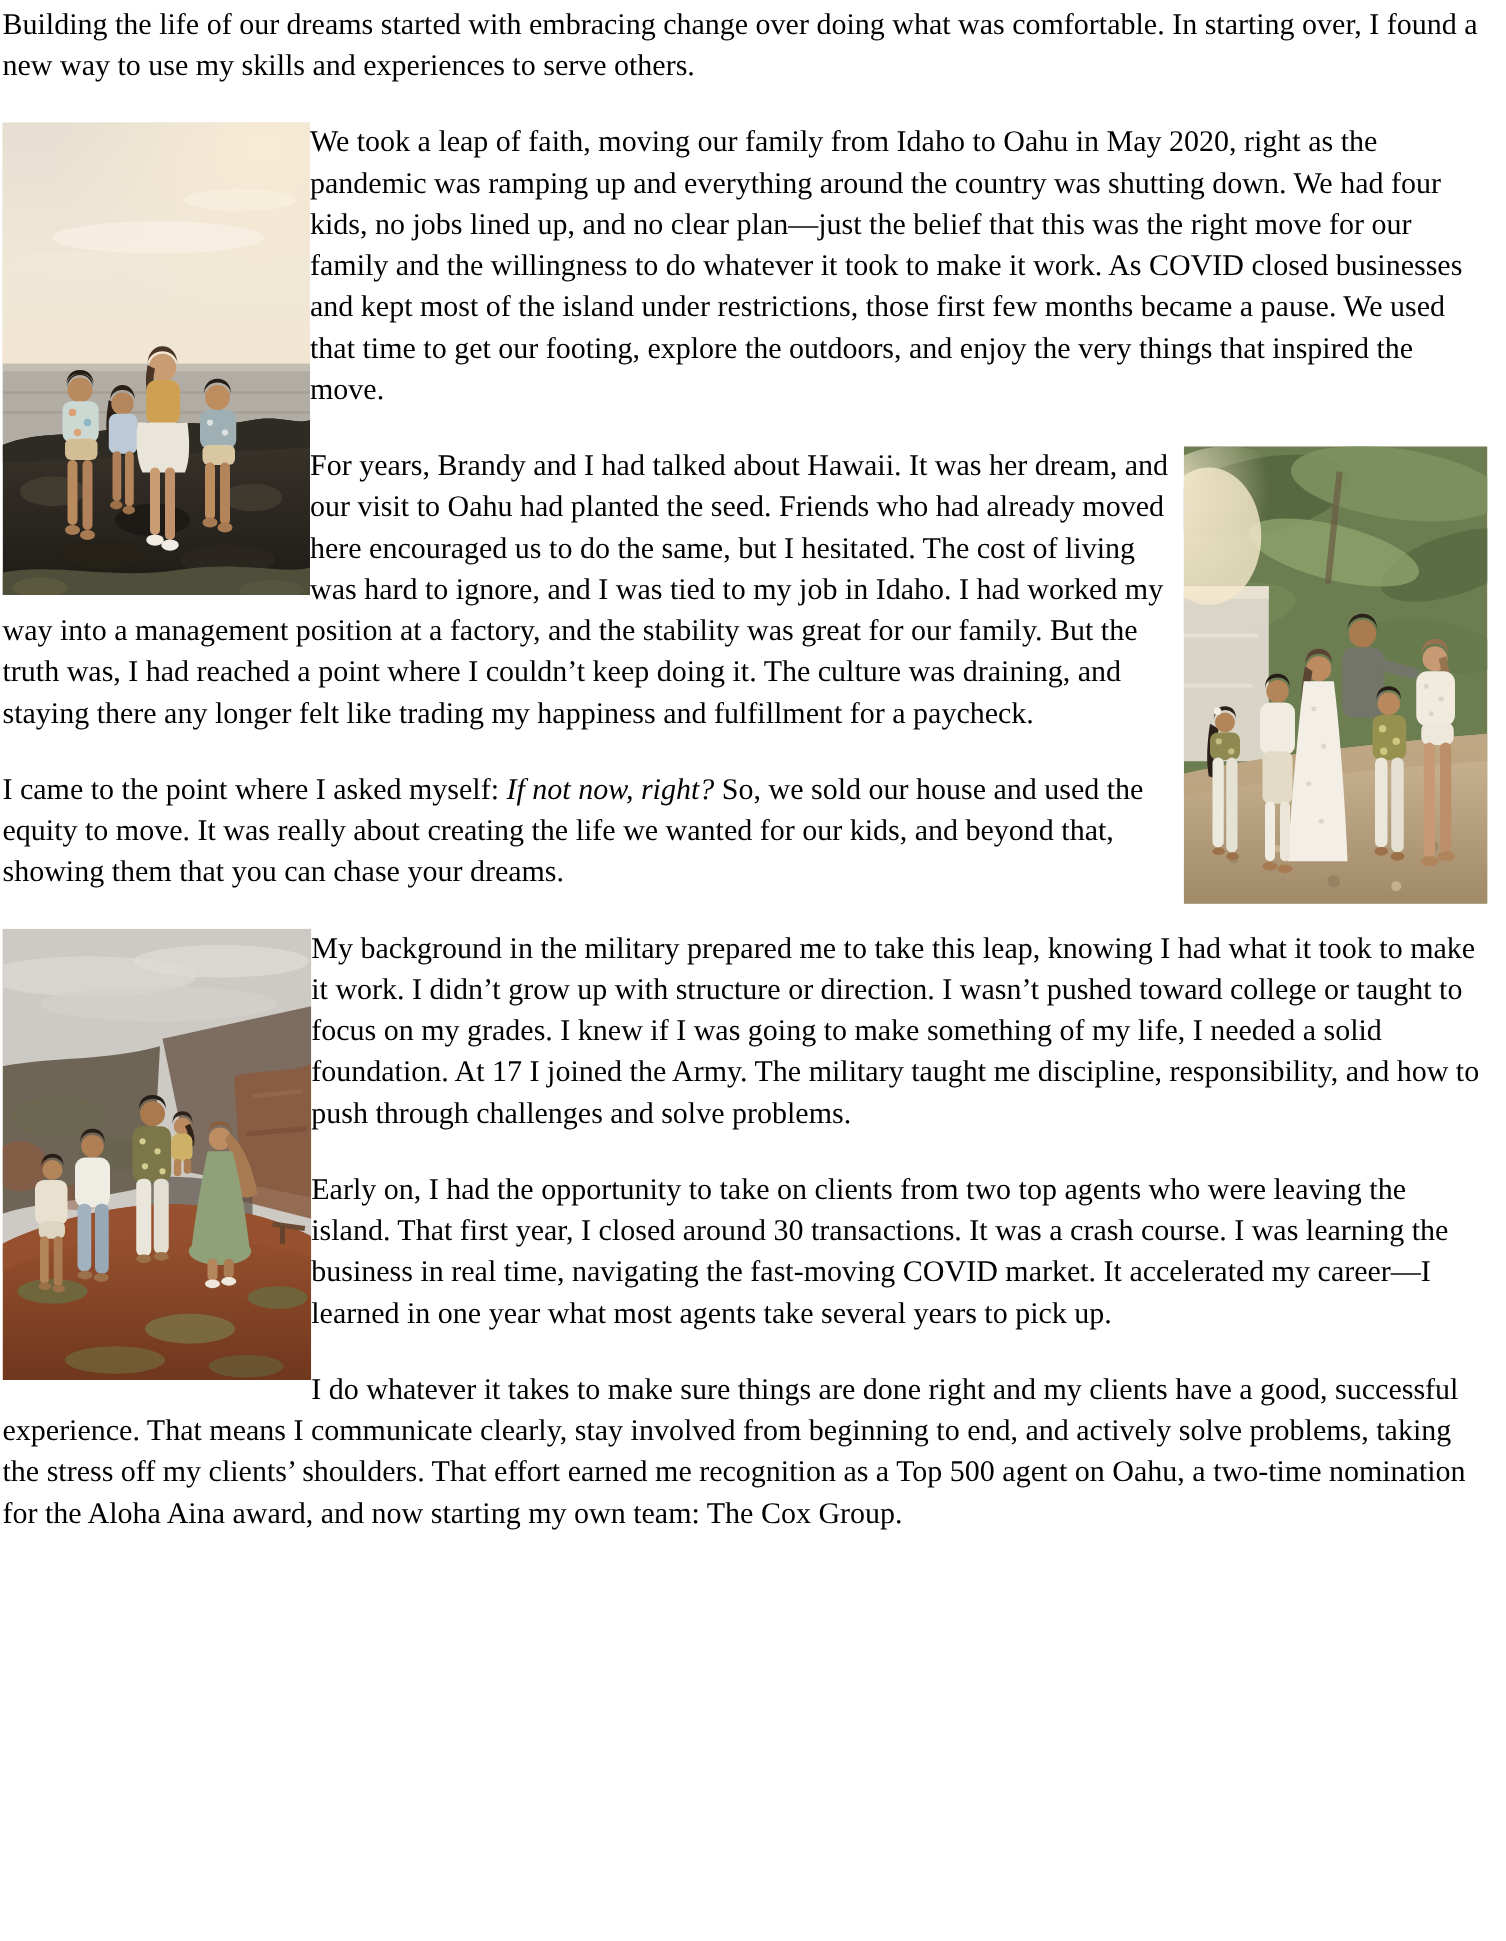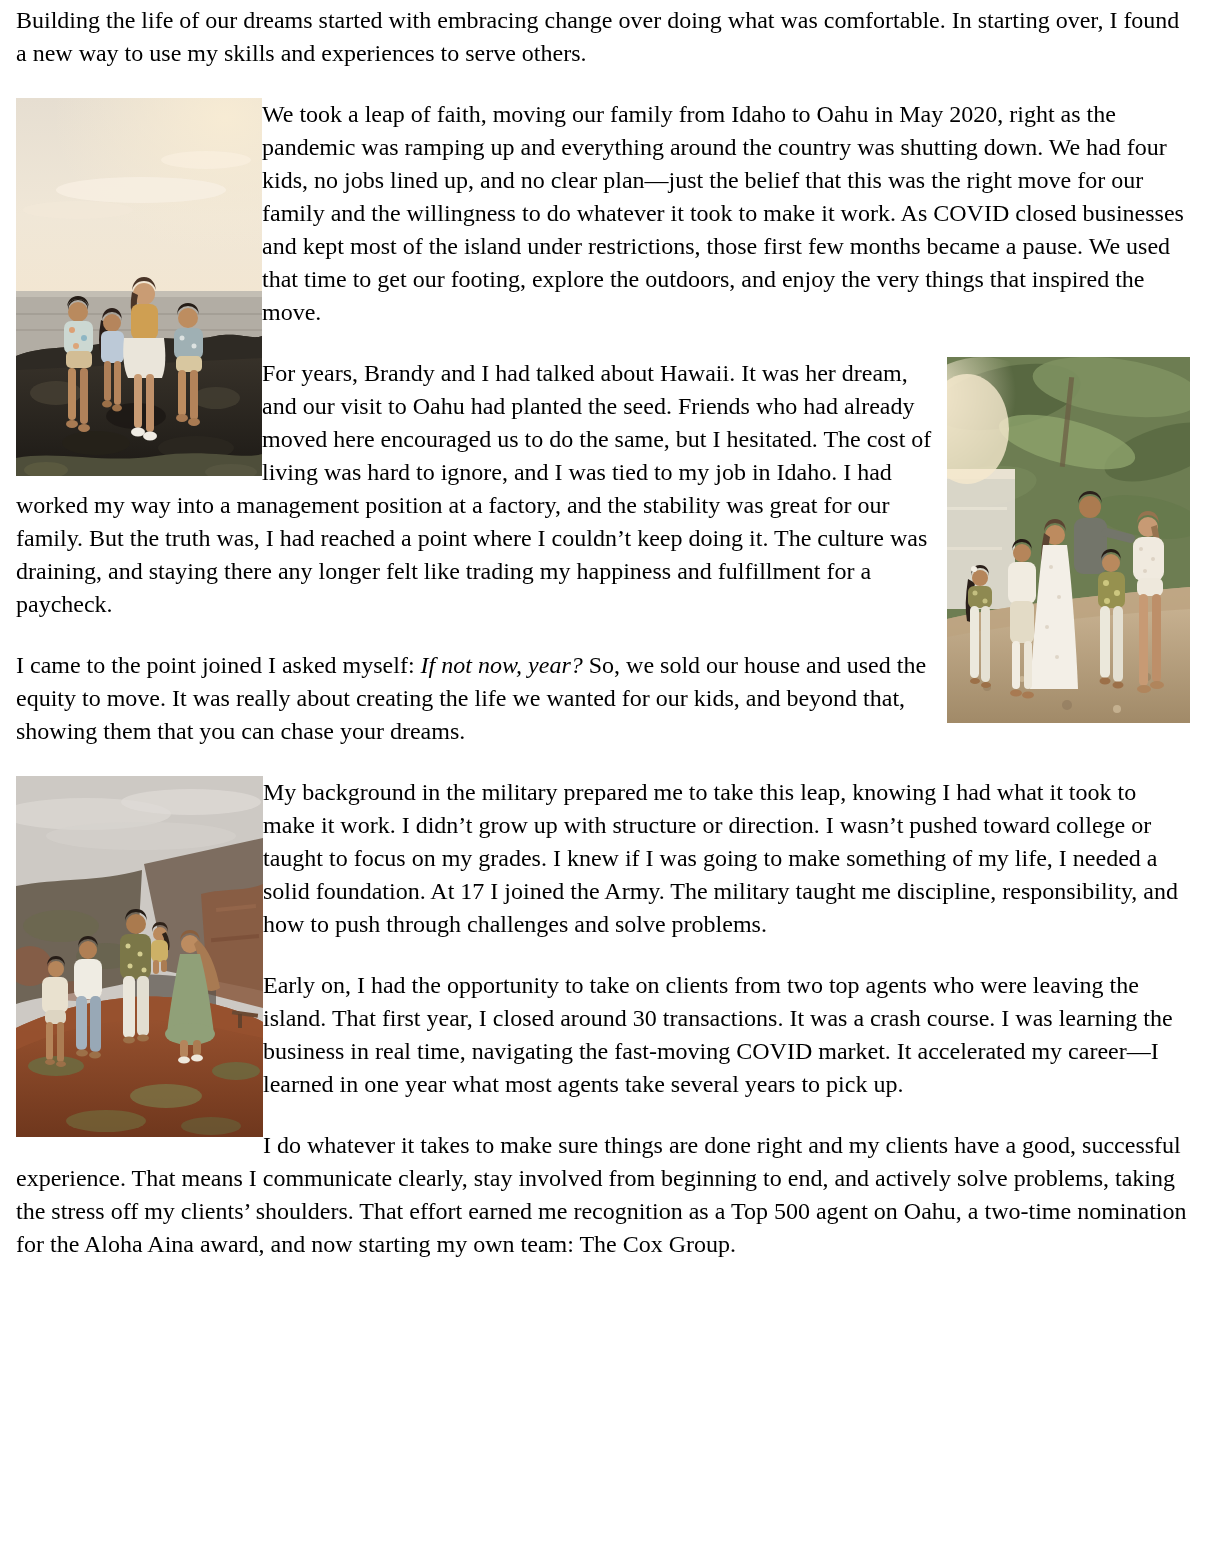--- a/index.html
+++ b/index.html
@@ -8,7 +8,7 @@
     width:1205px;
     min-height:1553px;
     box-sizing:border-box;
-    padding:4px 15px 6px 16px;
+    padding:4px 15px 6px 2px;
     background:#ffffff;
     color:#000000;
     font-family:"Liberation Serif","DejaVu Serif",serif;

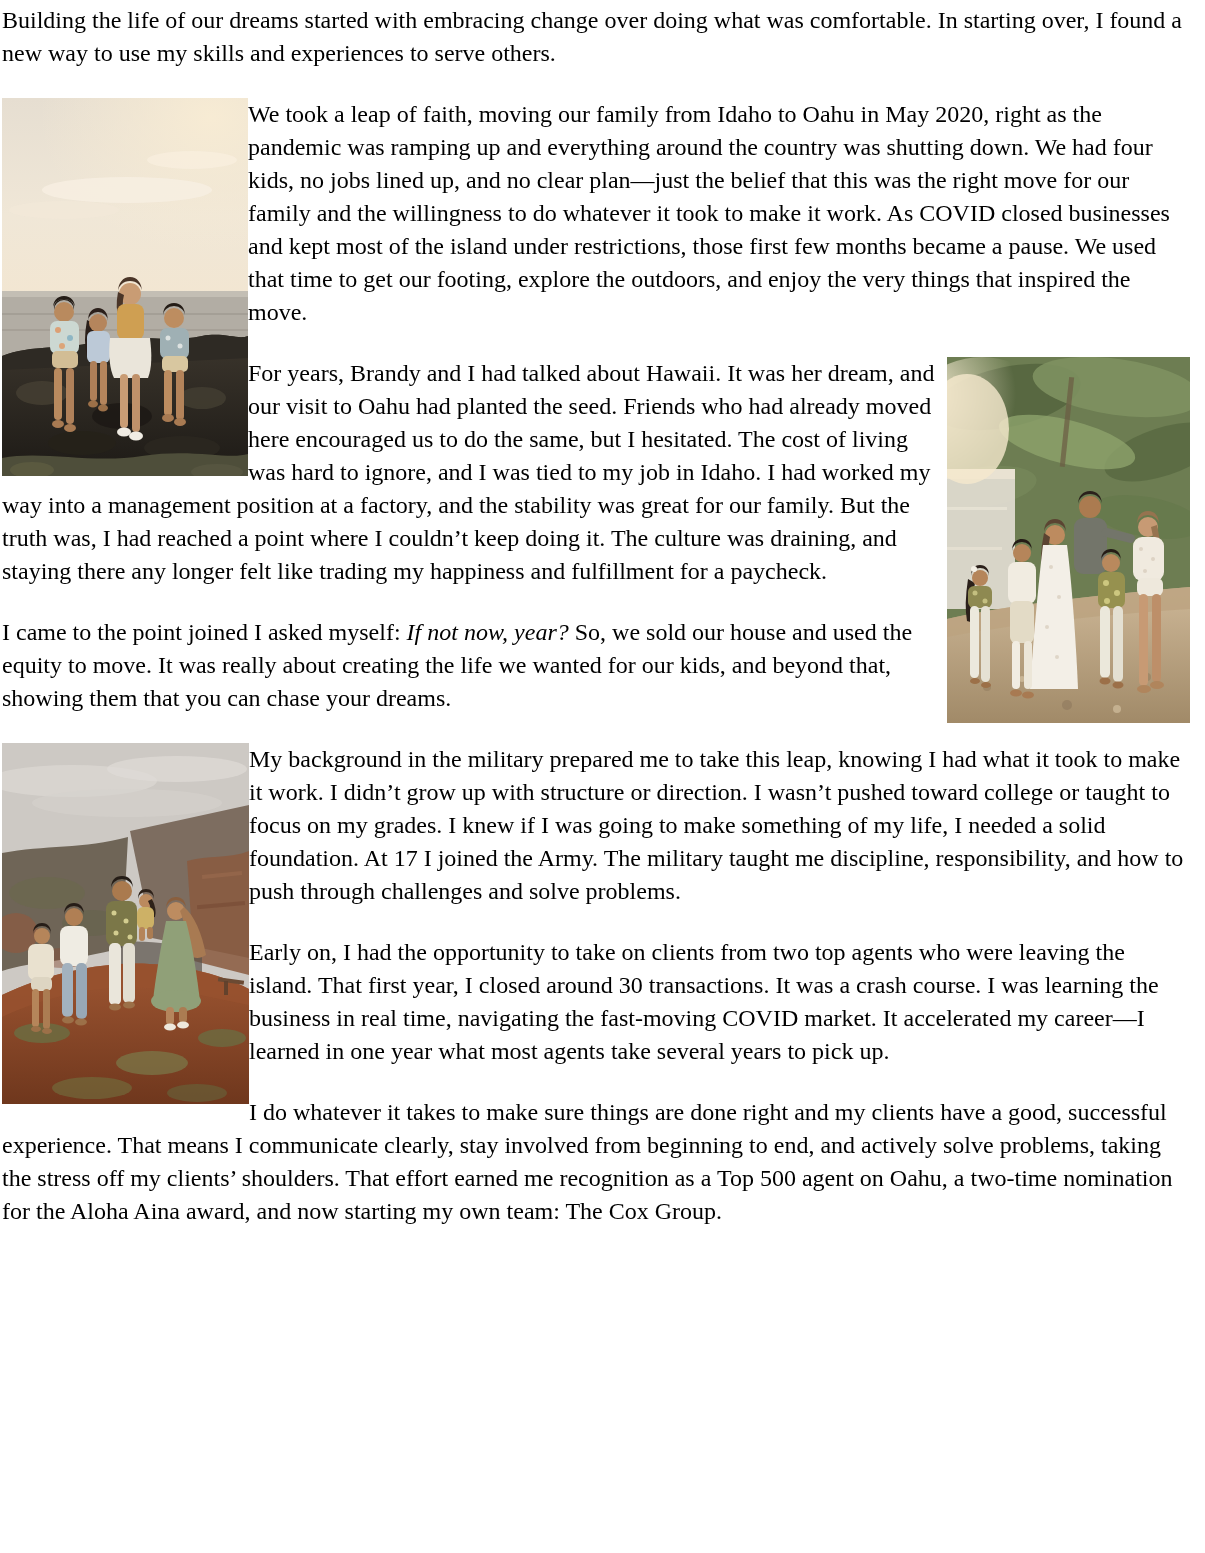--- a/index.html
+++ b/index.html
@@ -214,7 +214,7 @@
 
   <p class="para">For years, Brandy and I had talked about Hawaii. It was her dream, and our visit to Oahu had planted the seed. Friends who had already moved here encouraged us to do the same, but I hesitated. The cost of living was hard to ignore, and I was tied to my job in Idaho. I had worked my way into a management position at a factory, and the stability was great for our family. But the truth was, I had reached a point where I couldn’t keep doing it. The culture was draining, and staying there any longer felt like trading my happiness and fulfillment for a paycheck.</p>
 
-  <p class="para"><span>I came to the point joined I asked myself: </span><em>If not now, year?</em><span> So, we sold our house and used the equity to move. It was really about creating the life we wanted for our kids, and beyond that, showing them that you can chase your dreams.</span></p>
+  <p class="para"><span>I came to the point where I asked myself: </span><em>If not now, year?</em><span> So, we sold our house and used the equity to move. It was really about creating the life we wanted for our kids, and beyond that, showing them that you can chase your dreams.</span></p>
 
   <figure class="photo fig3" role="img" aria-label="family-of-five-at-red-dirt-canyon-overlook">
     <svg viewBox="0 0 247 361" preserveAspectRatio="none">

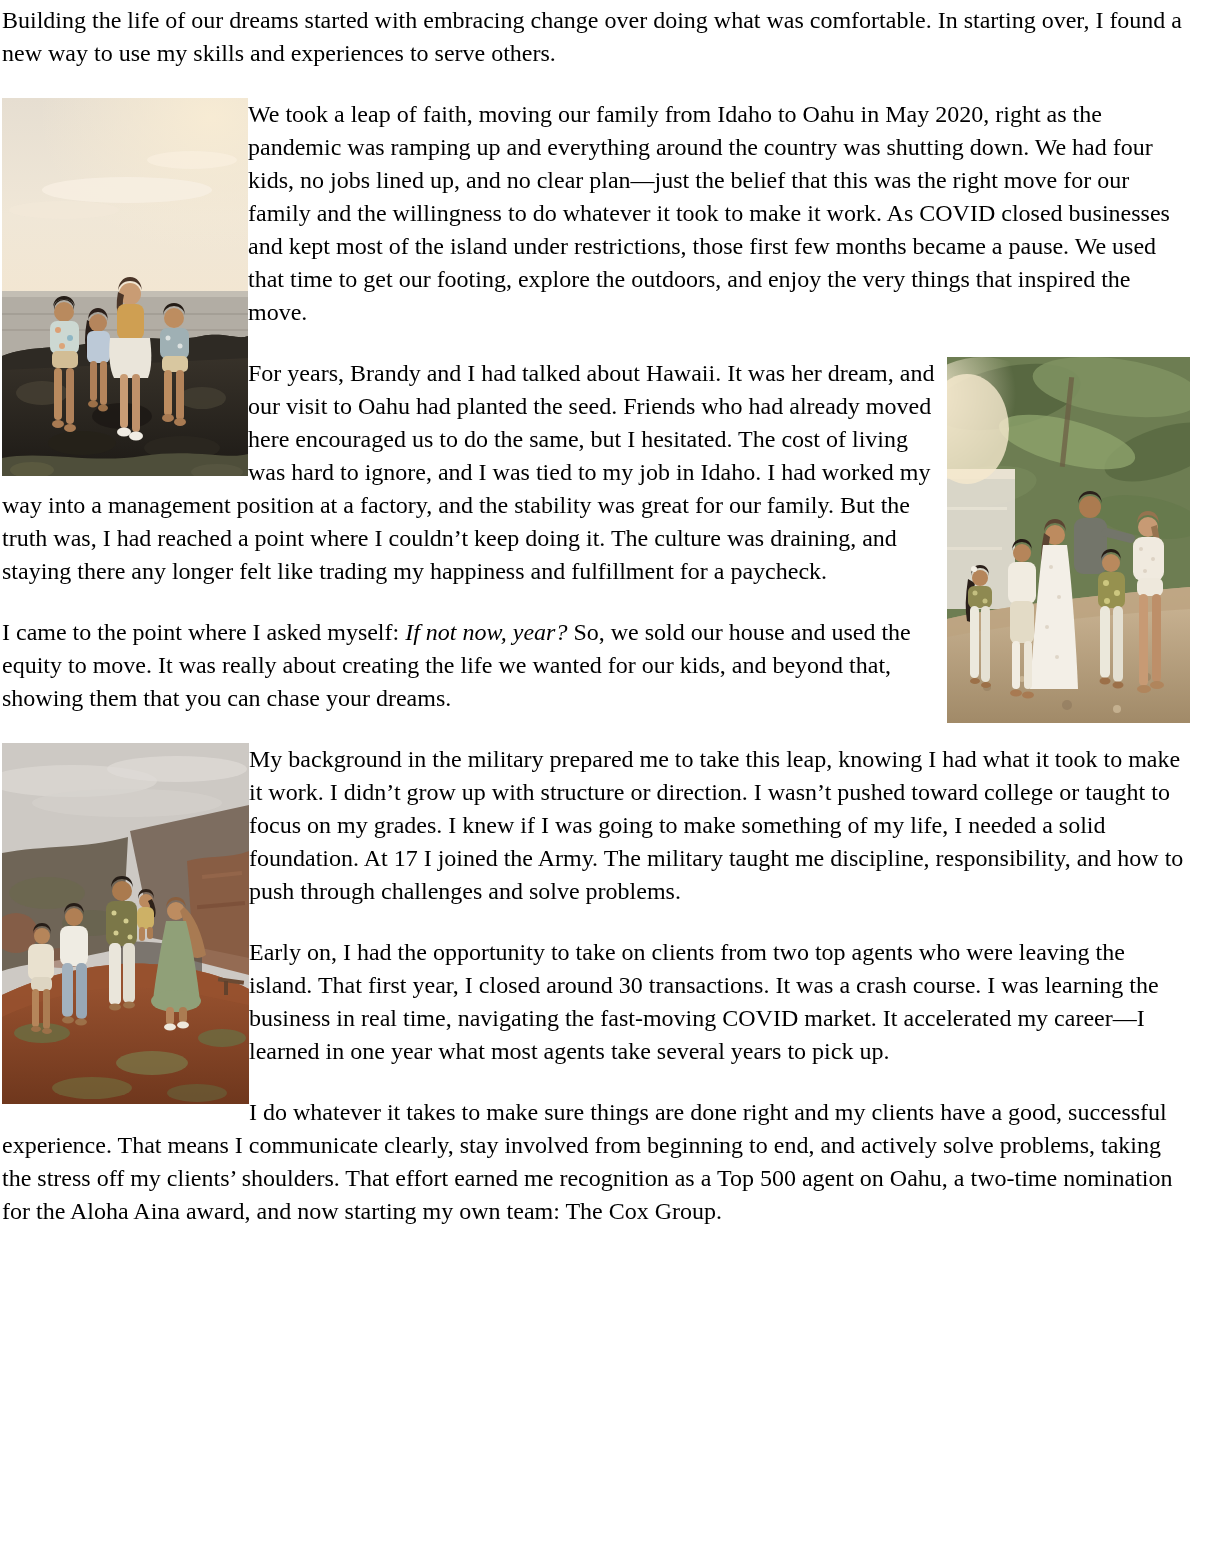--- a/index.html
+++ b/index.html
@@ -214,7 +214,7 @@
 
   <p class="para">For years, Brandy and I had talked about Hawaii. It was her dream, and our visit to Oahu had planted the seed. Friends who had already moved here encouraged us to do the same, but I hesitated. The cost of living was hard to ignore, and I was tied to my job in Idaho. I had worked my way into a management position at a factory, and the stability was great for our family. But the truth was, I had reached a point where I couldn’t keep doing it. The culture was draining, and staying there any longer felt like trading my happiness and fulfillment for a paycheck.</p>
 
-  <p class="para"><span>I came to the point where I asked myself: </span><em>If not now, year?</em><span> So, we sold our house and used the equity to move. It was really about creating the life we wanted for our kids, and beyond that, showing them that you can chase your dreams.</span></p>
+  <p class="para"><span>I came to the point where I asked myself: </span><em>If not now, right?</em><span> So, we sold our house and used the equity to move. It was really about creating the life we wanted for our kids, and beyond that, showing them that you can chase your dreams.</span></p>
 
   <figure class="photo fig3" role="img" aria-label="family-of-five-at-red-dirt-canyon-overlook">
     <svg viewBox="0 0 247 361" preserveAspectRatio="none">

